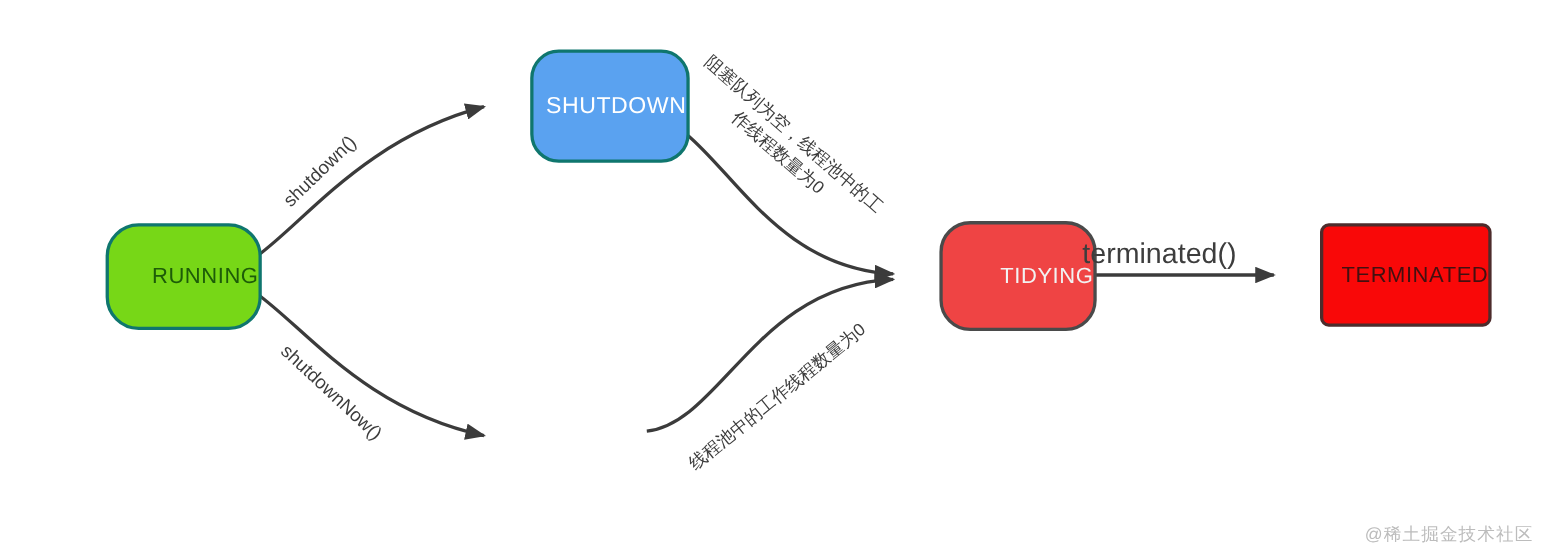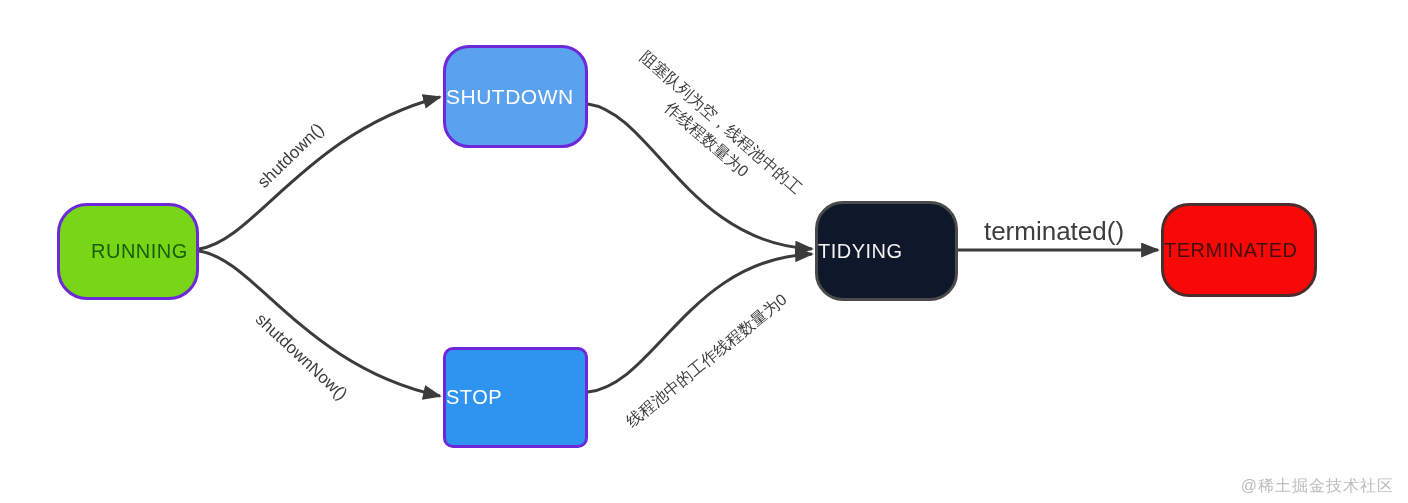--- a/index.html
+++ b/index.html
@@ -20,12 +20,13 @@
     position: absolute;
     display: flex;
     align-items: center;
-    justify-content: flex-start;
-    border: 3px solid #6d28d9;
+    justify-content: flex-end;
+    border: 3px solid #0f766e;
     box-sizing: border-box;
     font-size: 20px;
     letter-spacing: 0.5px;
     user-select: none;
+    margin-left: 39px;
   }
   .node-running    { left: 57px;   top: 203px; width: 142px; height: 97px;  border-radius: 30px; padding-left: 31px; }
   .node-shutdown   { left: 443px;  top: 45px;  width: 145px; height: 103px; border-radius: 26px; font-size: 21px; }

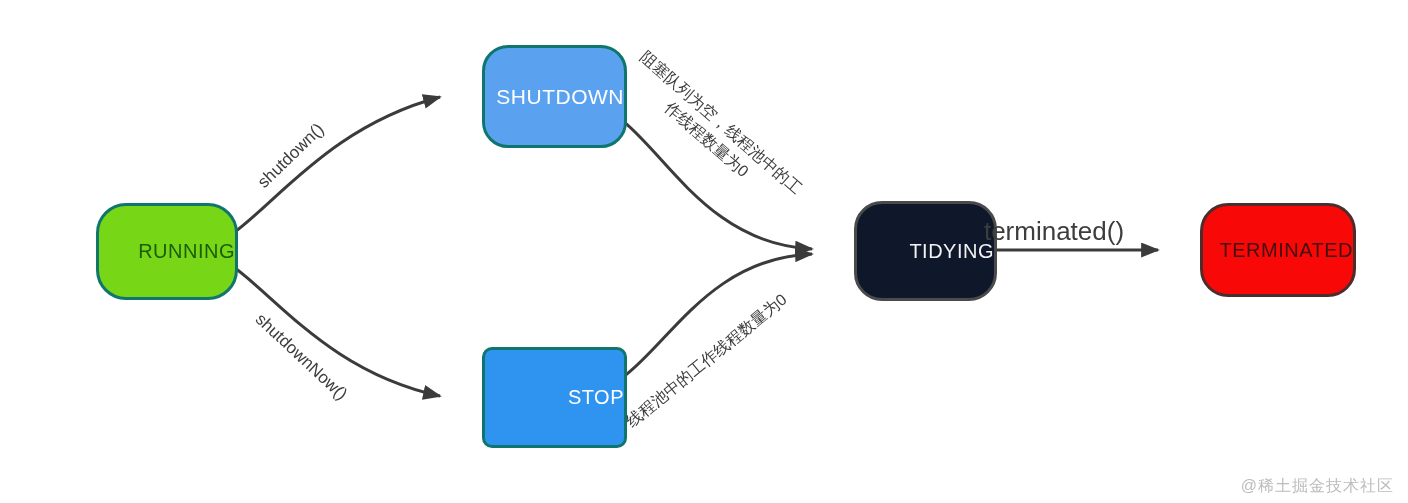--- a/index.html
+++ b/index.html
@@ -82,7 +82,7 @@
   <div class="node node-stop" style="background: rgb(47, 148, 239); color: rgb(255, 255, 255);">
     <span>STOP</span>
   </div>
-  <div class="node node-tidying" style="background: #0f172a; color: rgb(242, 242, 242);">
+  <div class="node node-tidying" style="background: #ef4444; color: rgb(242, 242, 242);">
     <span>TIDYING</span>
   </div>
   <div class="node node-terminated" style="background: rgb(249, 8, 8); color: rgb(67, 16, 16);">

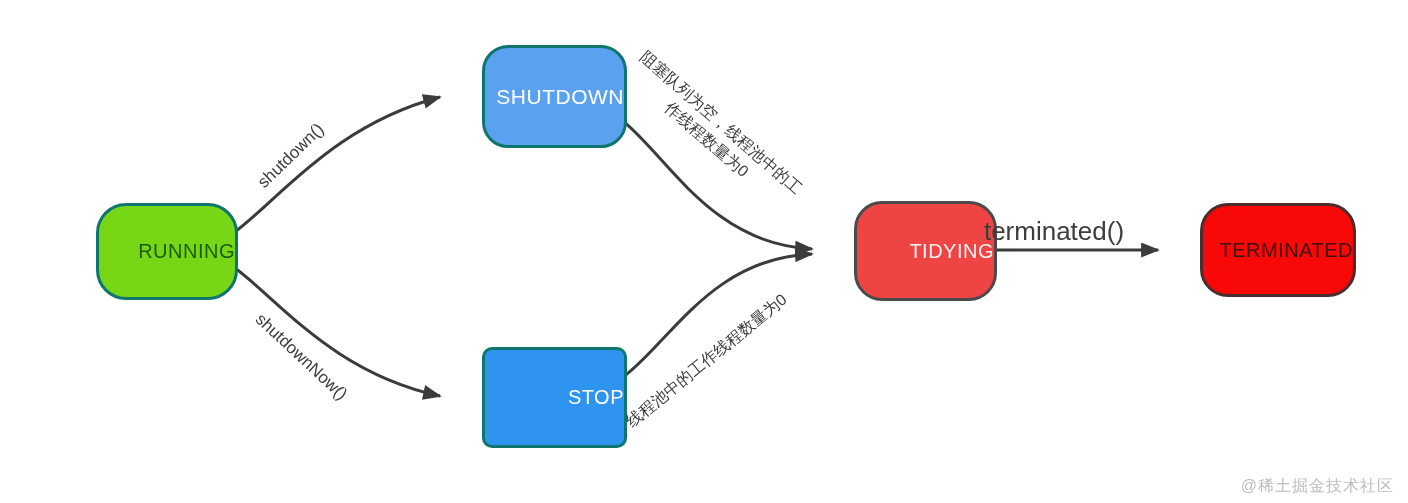--- a/index.html
+++ b/index.html
@@ -32,7 +32,7 @@
   .node-shutdown   { left: 443px;  top: 45px;  width: 145px; height: 103px; border-radius: 26px; font-size: 21px; }
   .node-stop       { left: 443px;  top: 347px; width: 145px; height: 101px; border-radius: 10px; }
   .node-tidying    { left: 815px;  top: 201px; width: 143px; height: 100px; border-radius: 28px; border-color: #4a4a4a; }
-  .node-terminated { left: 1161px; top: 203px; width: 156px; height: 94px;  border-radius: 28px; border-color: #4d2c2c; }
+  .node-terminated { left: 1161px; top: 203px; width: 156px; height: 94px;  border-radius: 8px; border-color: #4d2c2c; }
   .edge-label {
     position: absolute;
     color: #3d3d3d;

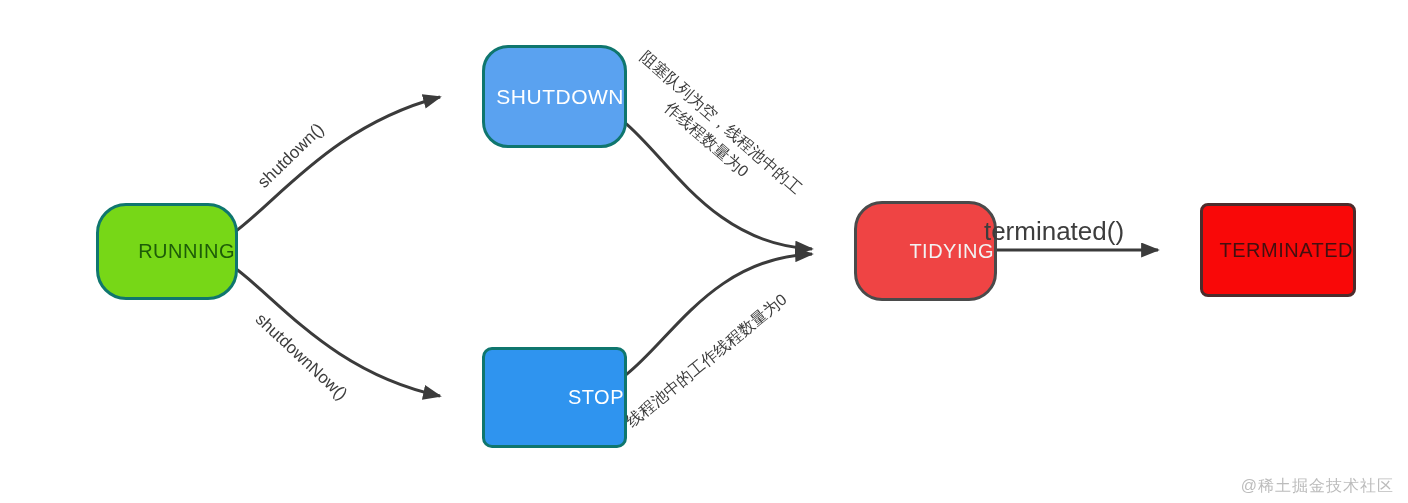--- a/index.html
+++ b/index.html
@@ -79,9 +79,6 @@
   <div class="node node-shutdown" style="background: rgb(90, 162, 240); color: rgb(255, 255, 255);">
     <span>SHUTDOWN</span>
   </div>
-  <div class="node node-stop" style="background: rgb(47, 148, 239); color: rgb(255, 255, 255);">
-    <span>STOP</span>
-  </div>
   <div class="node node-tidying" style="background: #ef4444; color: rgb(242, 242, 242);">
     <span>TIDYING</span>
   </div>

